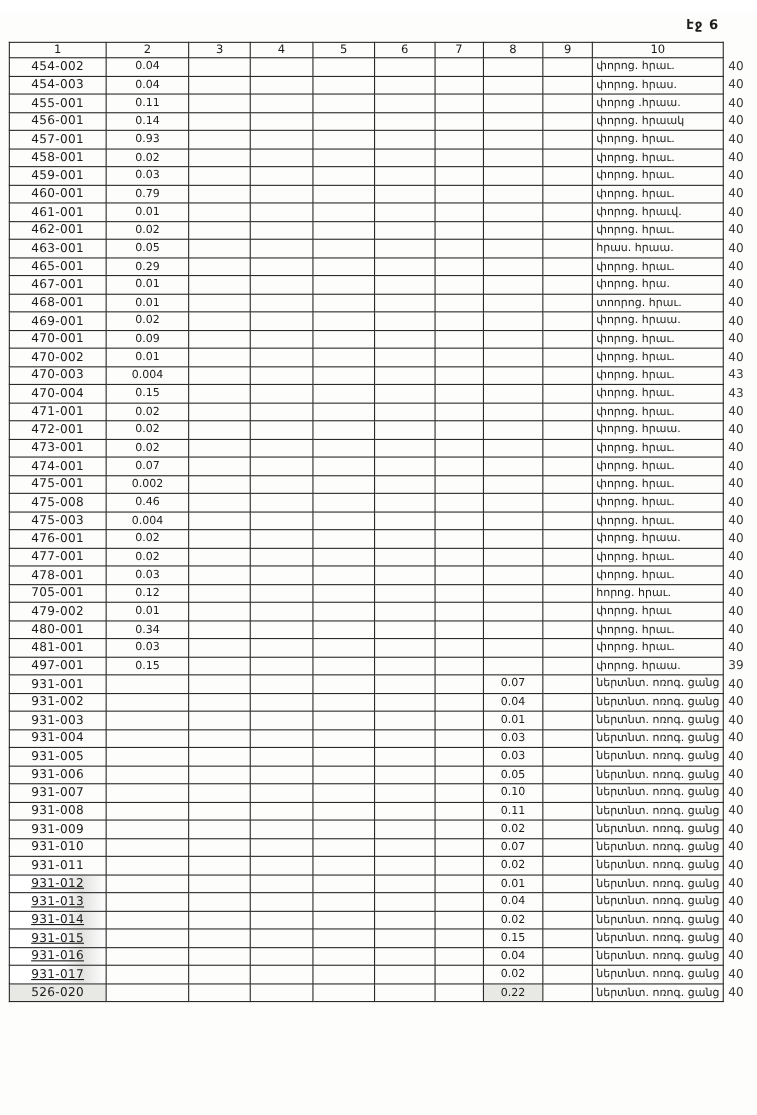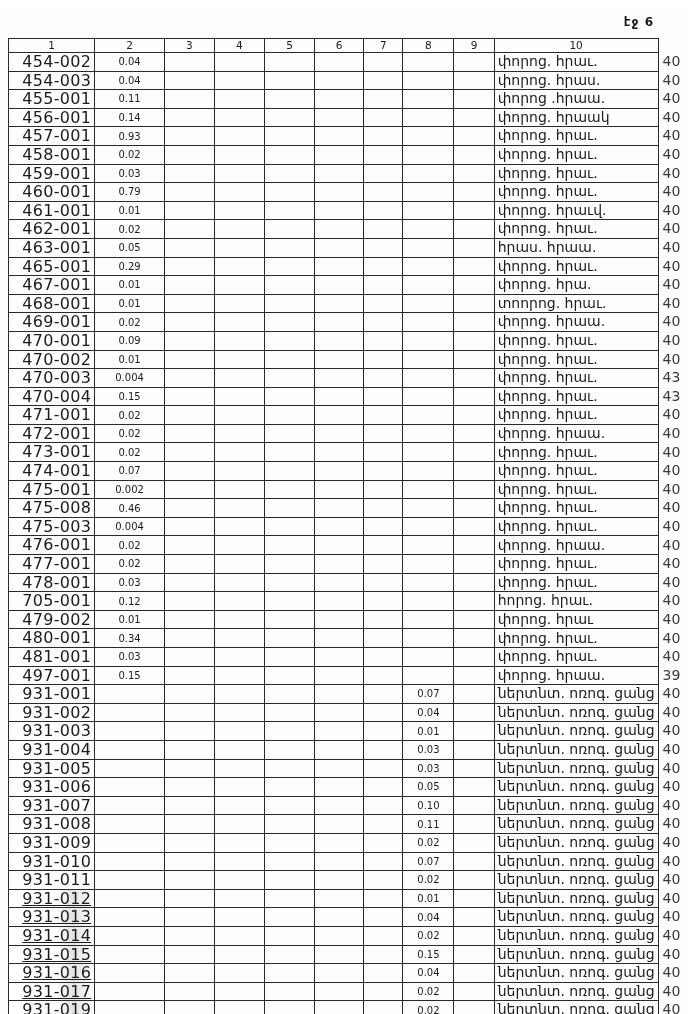--- a/index.html
+++ b/index.html
@@ -51,7 +51,7 @@
     text-align: center;
     height: 13px;
   }
-  .doc-table td.c1 { text-align: right; font-size: 16px; letter-spacing: 0.3px; }
+  .doc-table td.c1 { text-align: center; font-size: 11px; letter-spacing: 0.3px; }
   .doc-table td.c2 { text-align: center; }
   .doc-table td.c8 { text-align: center; }
   .doc-table td.c10 { text-align: left; font-size: 14px; }

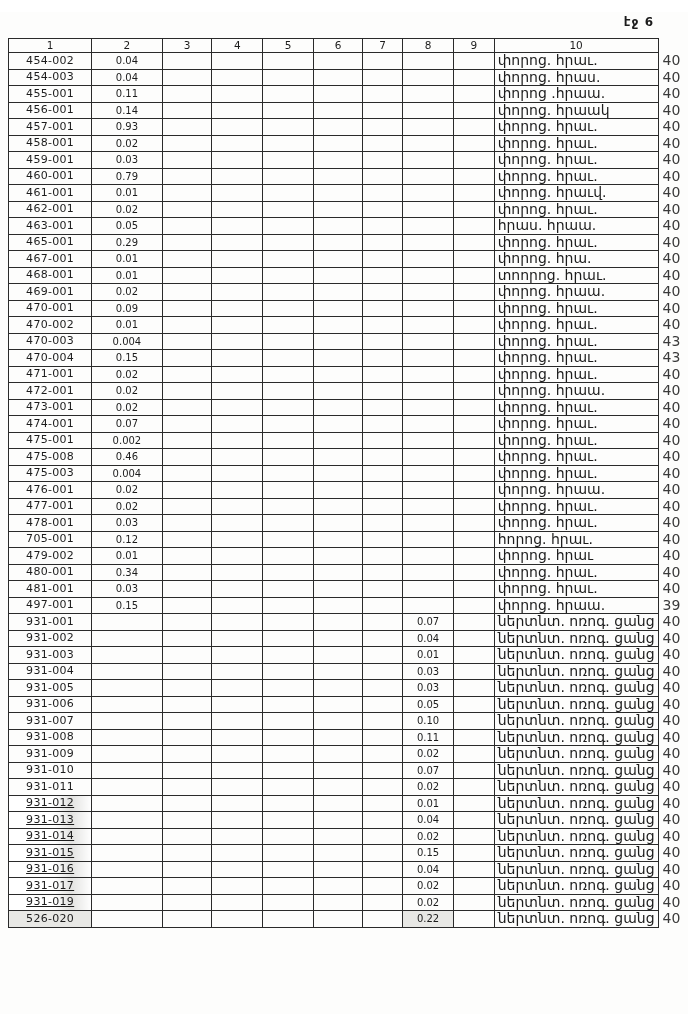--- a/index.html
+++ b/index.html
@@ -54,7 +54,7 @@
   .doc-table td.c1 { text-align: center; font-size: 11px; letter-spacing: 0.3px; }
   .doc-table td.c2 { text-align: center; }
   .doc-table td.c8 { text-align: center; }
-  .doc-table td.c10 { text-align: left; font-size: 14px; }
+  .doc-table td.c10 { text-align: left; font-size: 10px; }
   .doc-table td.cm,
   .doc-table th.cm {
     border: none;

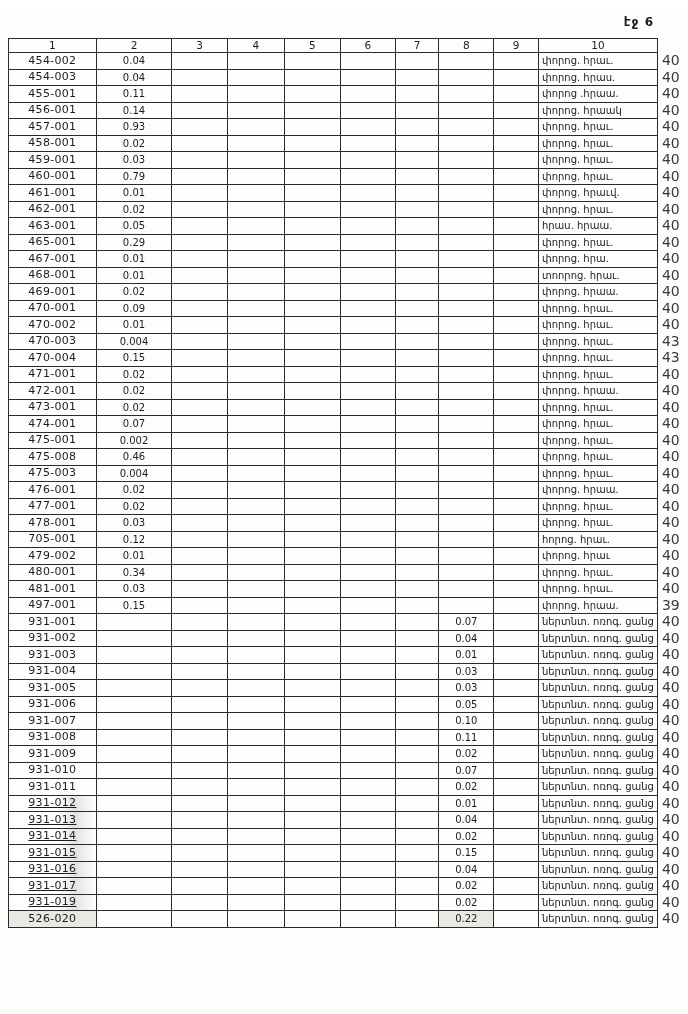--- a/index.html
+++ b/index.html
@@ -58,7 +58,7 @@
   .doc-table td.cm,
   .doc-table th.cm {
     border: none;
-    font-size: 14px;
+    font-size: 11px;
     color: #3a3a3a;
     text-align: left;
     padding-left: 4px;

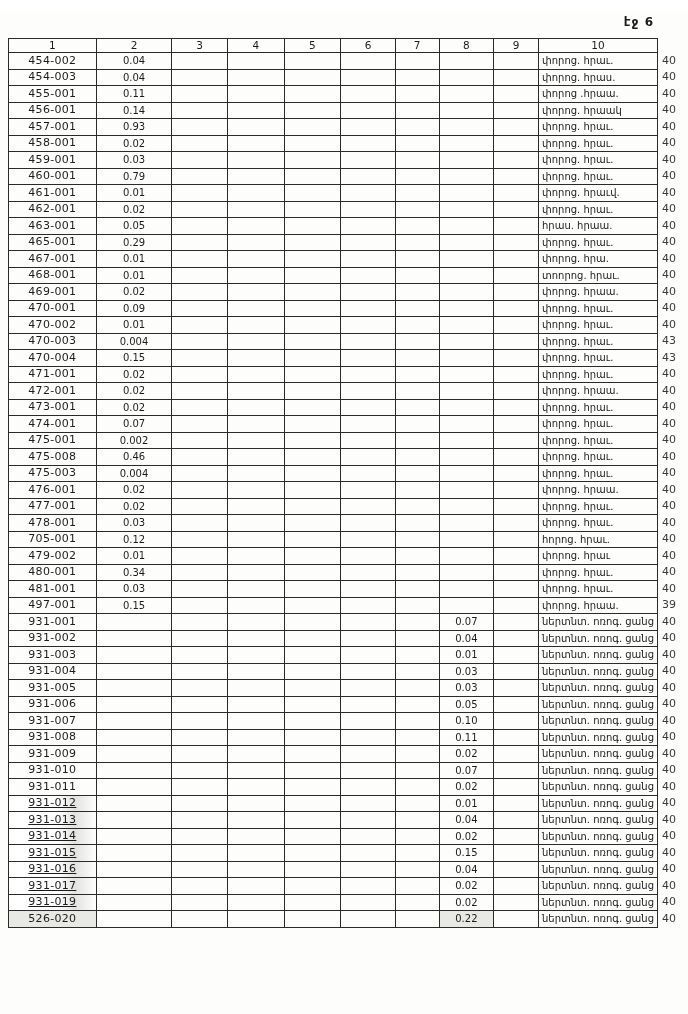--- a/index.html
+++ b/index.html
@@ -773,19 +773,6 @@
           <td class="c10">ներտնտ. ոռոգ. ցանց</td>
           <td class="cm">40</td>
         </tr>
-        <tr class="smudged">
-          <td class="c1">931-019</td>
-          <td class="c2"></td>
-          <td class="c3"></td>
-          <td class="c4"></td>
-          <td class="c5"></td>
-          <td class="c6"></td>
-          <td class="c7"></td>
-          <td class="c8">0.02</td>
-          <td class="c9"></td>
-          <td class="c10">ներտնտ. ոռոգ. ցանց</td>
-          <td class="cm">40</td>
-        </tr>
         <tr class="smudged-heavy">
           <td class="c1">526-020</td>
           <td class="c2"></td>

